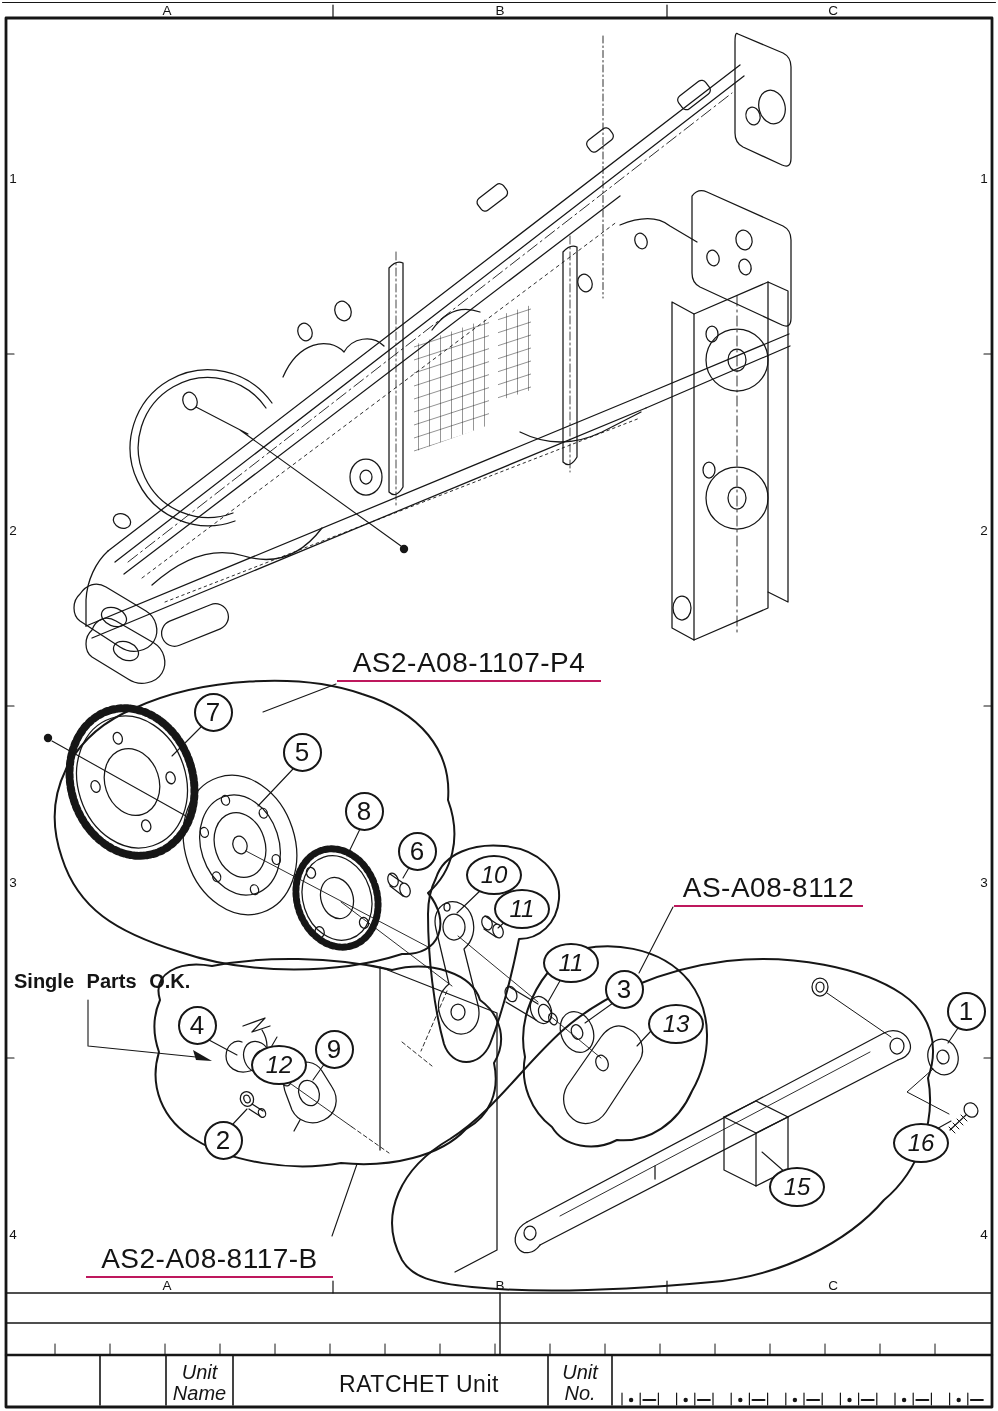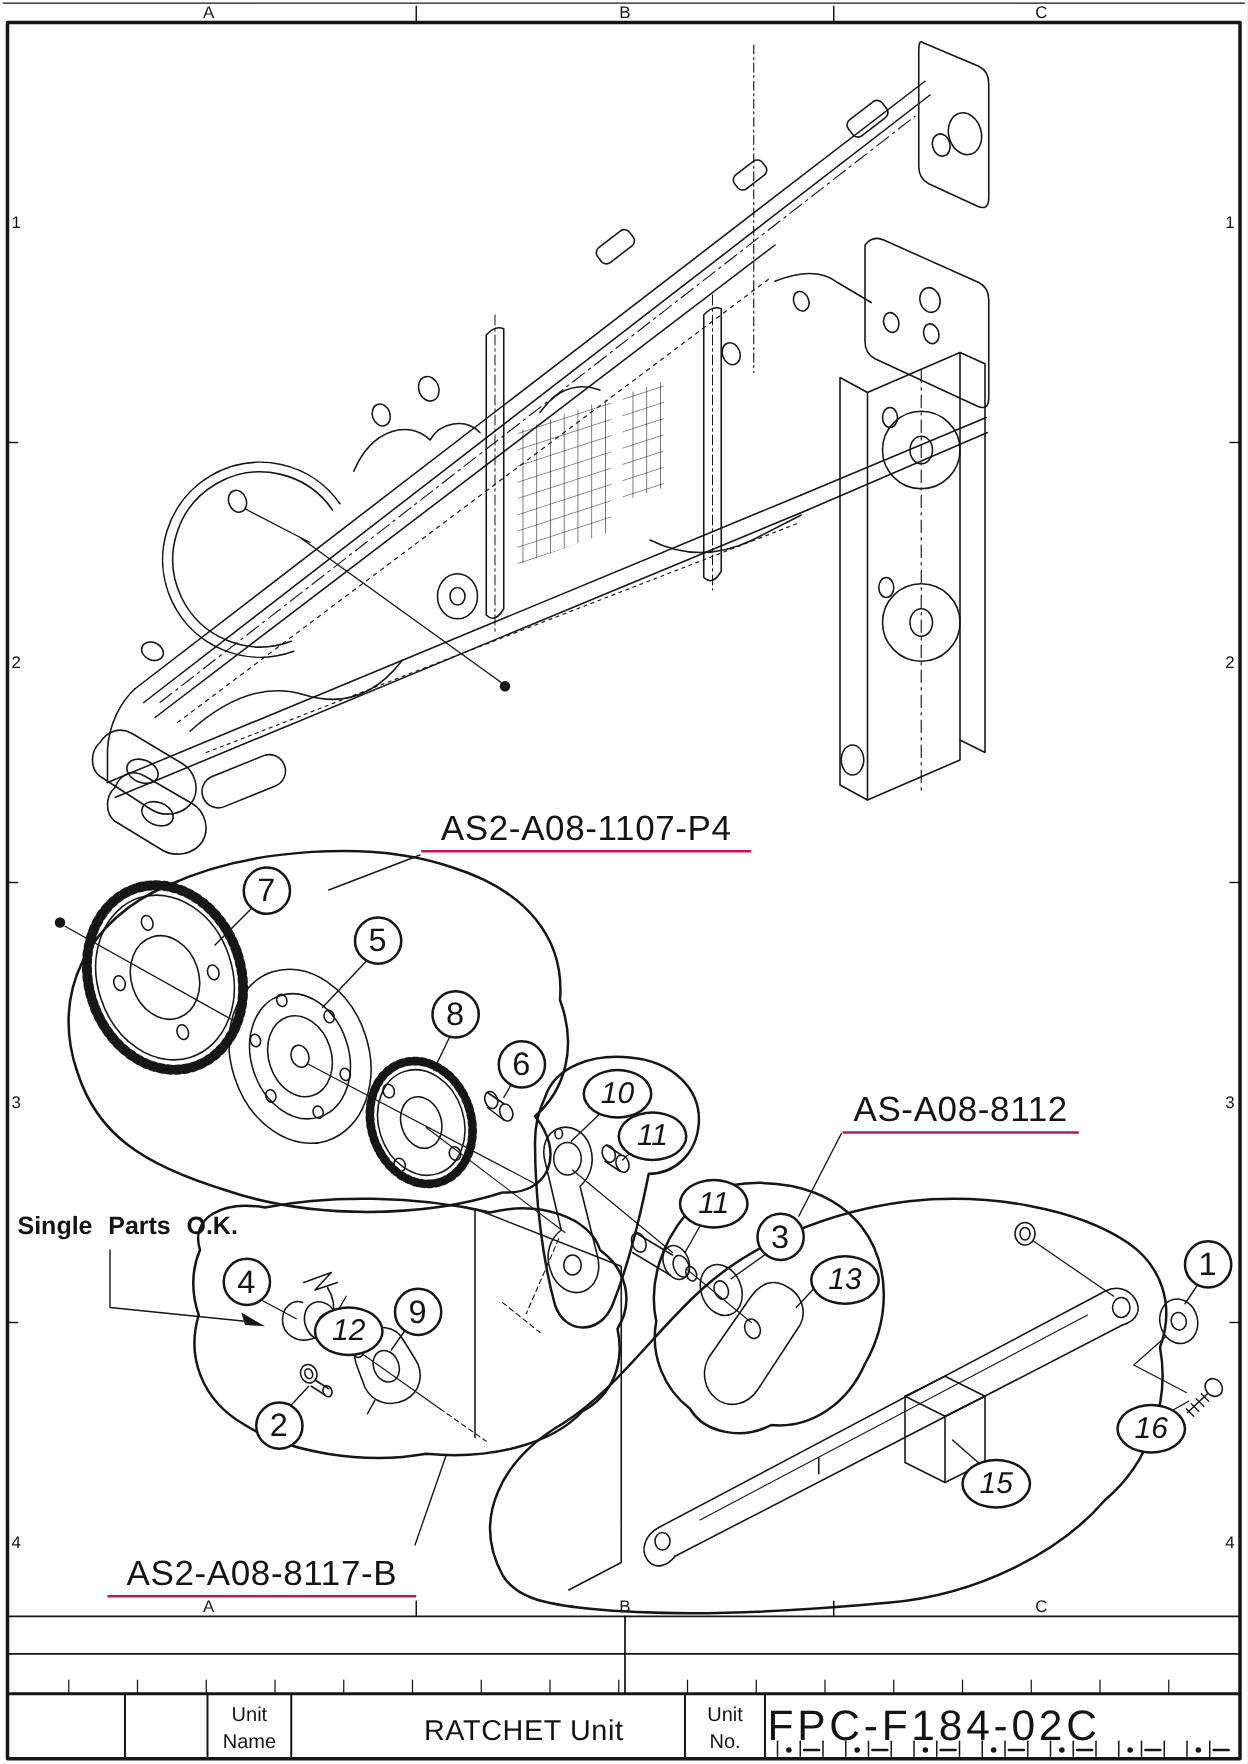--- a/index.html
+++ b/index.html
@@ -19,7 +19,7 @@
   .b2{width:56px;height:40px;font-size:24px;font-style:italic;}
   .ref{position:absolute;font-size:13.5px;transform:translate(-50%,-50%);}
   .tb{position:absolute;text-align:center;}
-  .tb-label{font-size:16px;line-height:21px;}
+  .tb-label{font-size:20px;line-height:21px;font-style:italic;}
   .tb-name{left:233px;top:1371px;width:372px;font-size:23px;letter-spacing:.5px;}
   .tb-no{left:614px;top:1362px;width:300px;font-size:34px;letter-spacing:3px;text-align:left;}
   .tb-ln{left:166px;top:1362px;width:67px;}

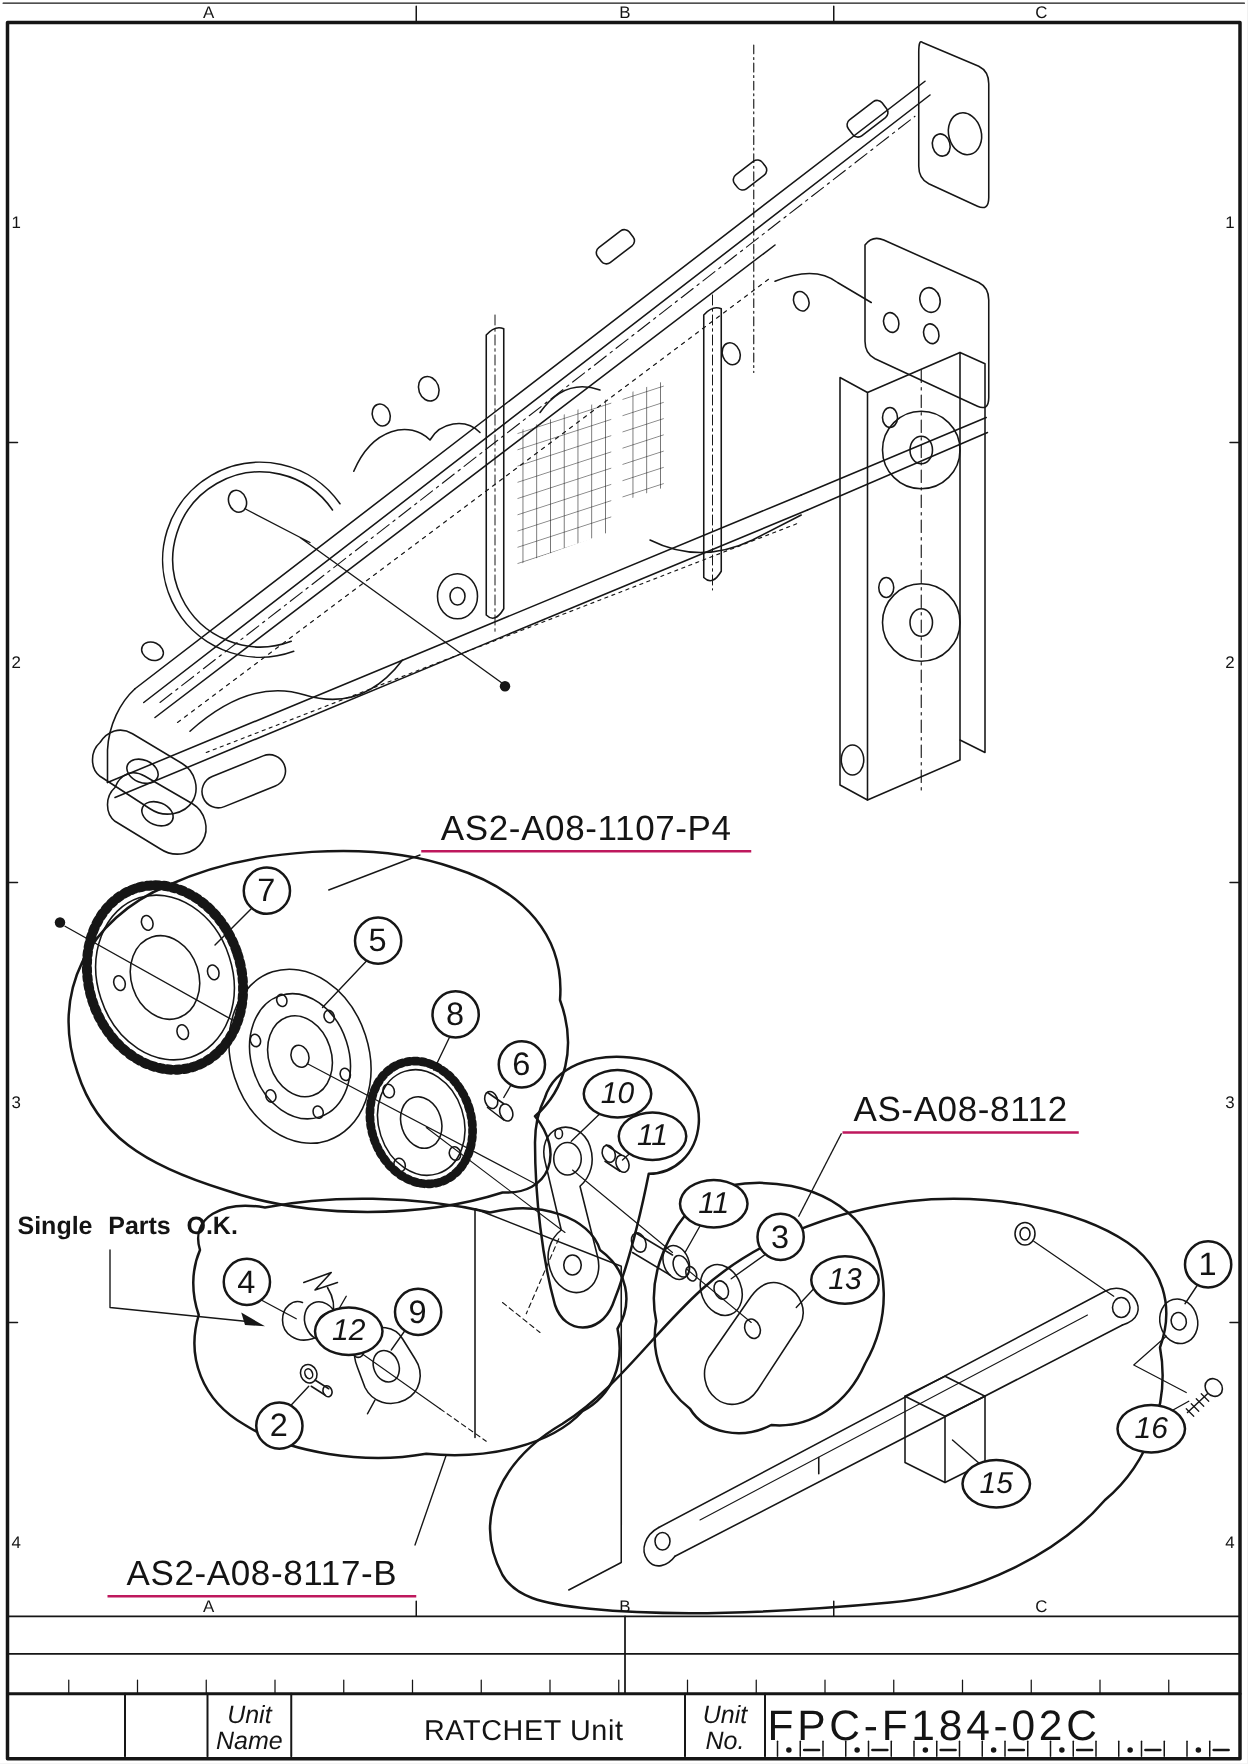--- a/index.html
+++ b/index.html
@@ -394,7 +394,6 @@
   <div>Unit</div>
   <div>No.</div>
 </div>
-<div class="txt tb tb-no">FPC-F184-02C</div>
 
 </div>
 

